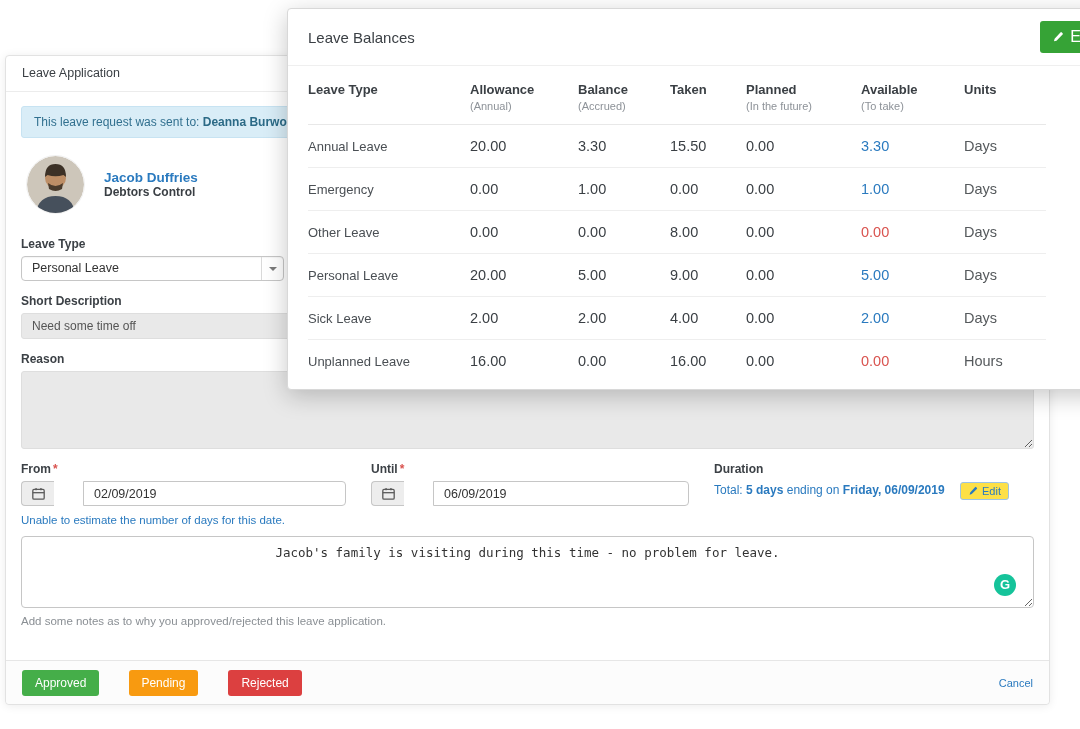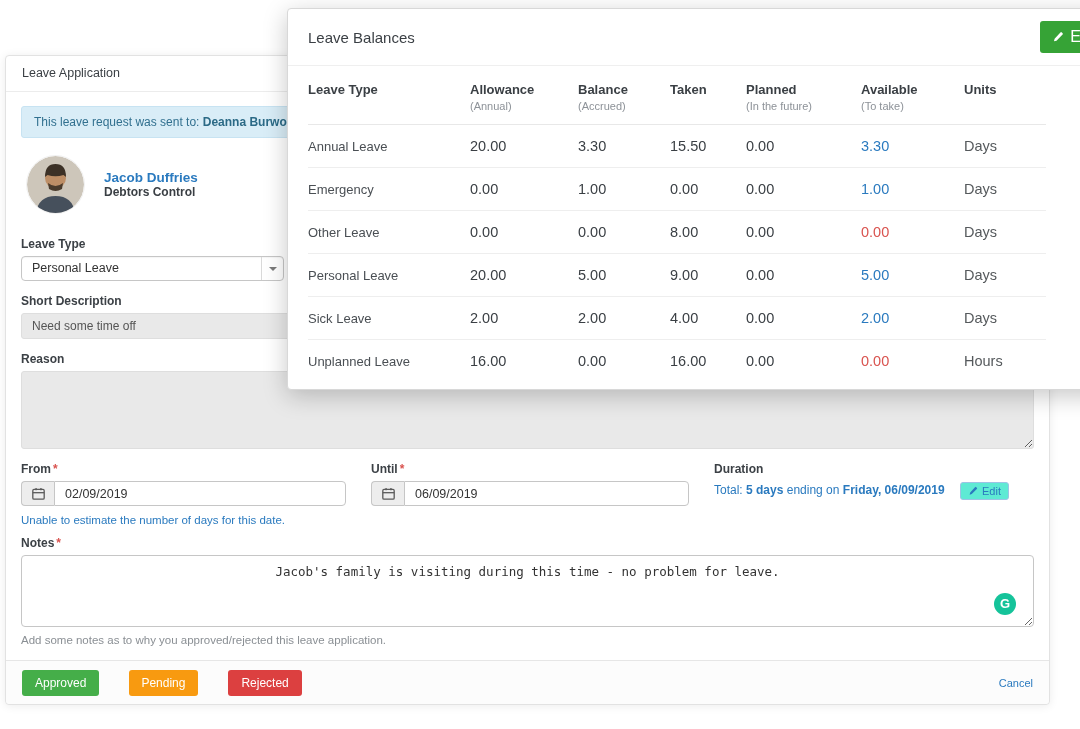--- a/index.html
+++ b/index.html
@@ -44,7 +44,7 @@
   .col-from { width: 325px; margin-right: 25px; }
   .col-until { width: 318px; margin-right: 25px; }
   .col-duration { flex: 1; min-width: 0; }
-  .igroup { display: flex; width: 100%; }
+  .igroup { display: flex; width: 100%; gap: 29px; }
   .iaddon { width: 33px; background: #ededed; border: 1px solid #c6c6c6; border-right: none;
     border-radius: 4px 0 0 4px; display: flex; align-items: center; justify-content: center; }
   .igroup input { flex: 1; min-width: 0; border-radius: 0 4px 4px 0; }

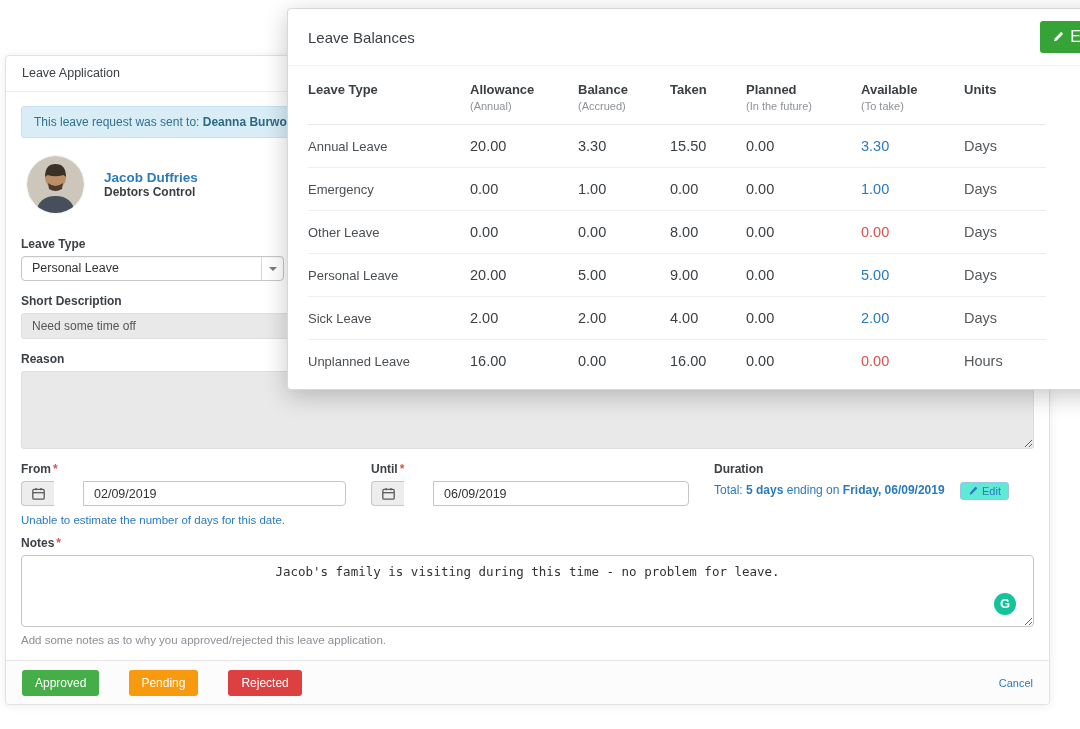--- a/index.html
+++ b/index.html
@@ -52,7 +52,7 @@
   .duration-line { color: #2a7abf; font-size: 12px; margin-top: 6px; white-space: nowrap; }
   .duration-line b { font-weight: 700; }
   .edit-btn { display: inline-flex; align-items: center; gap: 4px; margin-left: 12px; vertical-align: middle;
-    border: 1px solid #9cc3e5; color: #2a7abf; background: #5eead4; border-radius: 3px; font-size: 11px;
+    border: 1px solid #9cc3e5; color: #2a7abf; background: #fde047; border-radius: 3px; font-size: 11px;
     padding: 2px 7px; cursor: pointer; font-family: inherit; }
 
   .notes-group { margin-top: 10px; }

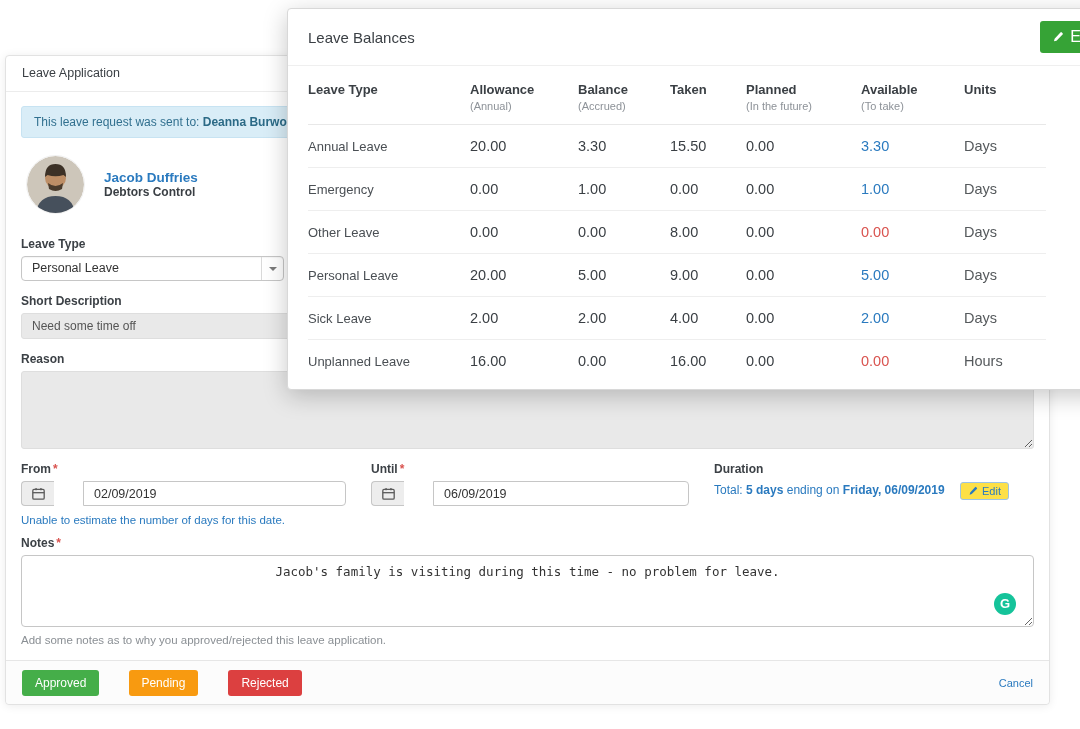--- a/index.html
+++ b/index.html
@@ -199,9 +199,6 @@
       </div>
 
       <div class="notes-group">
-        <div class="flabel">
-          <span>Notes</span><span class="req">*</span>
-        </div>
         <div class="notes-wrap">
           <textarea class="notes-area" style="">Jacob's family is visiting during this time - no problem for leave.</textarea>
           <div class="grammarly">G</div>

